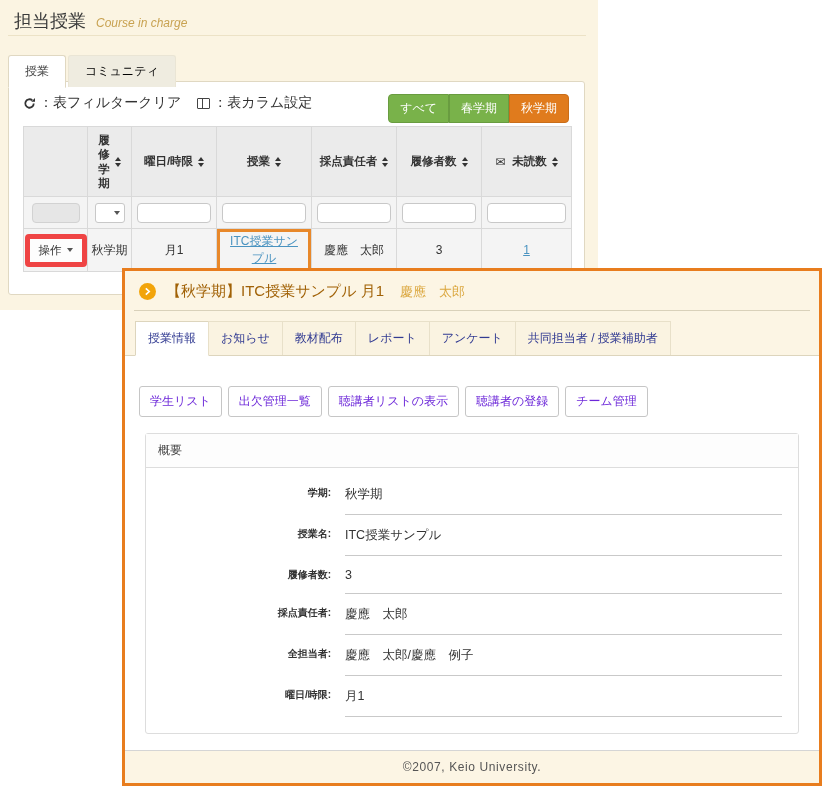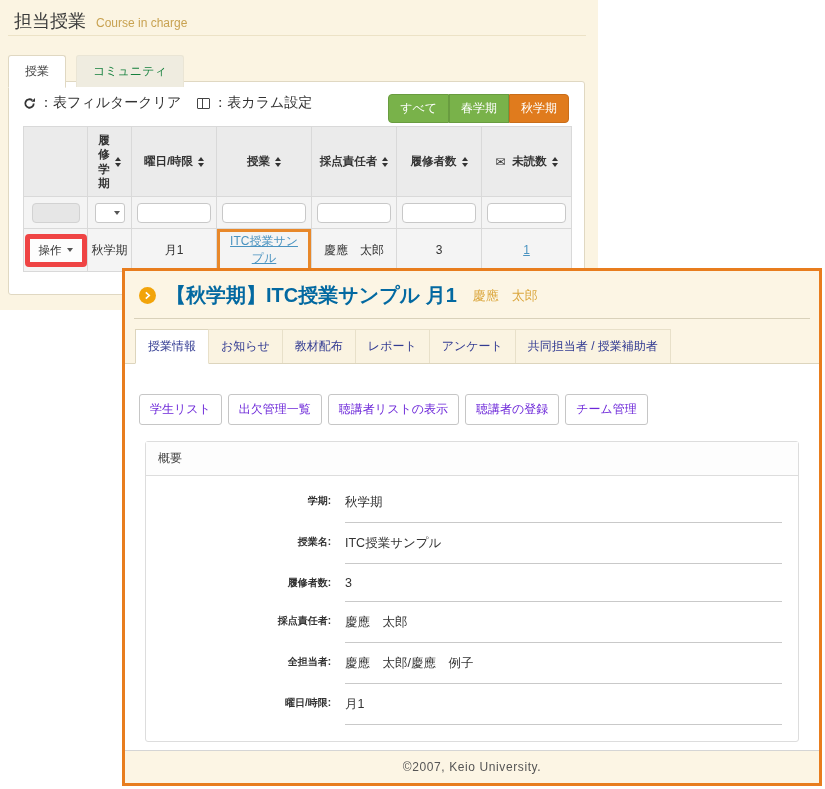--- a/index.html
+++ b/index.html
@@ -11,7 +11,7 @@
   .cream-bg { position:absolute; left:0; top:0; width:598px; height:310px; background:#fbf4e2; }
   .page-header { position:absolute; left:14px; top:9px; display:flex; align-items:baseline; }
   .page-title { font-size:18px; font-weight:500; color:#3b3b3b; }
-  .page-subtitle { font-size:12px; color:#c8a251; margin-left:10px; }
+  .page-subtitle { font-size:12px; color:#c8a251; margin-left:10px;font-style:italic; }
   .header-divider { position:absolute; left:8px; top:35px; width:578px; border-top:1px solid #ece2c6; }
 
   .main-tabs { position:absolute; left:8px; top:55px; display:flex; z-index:3; }

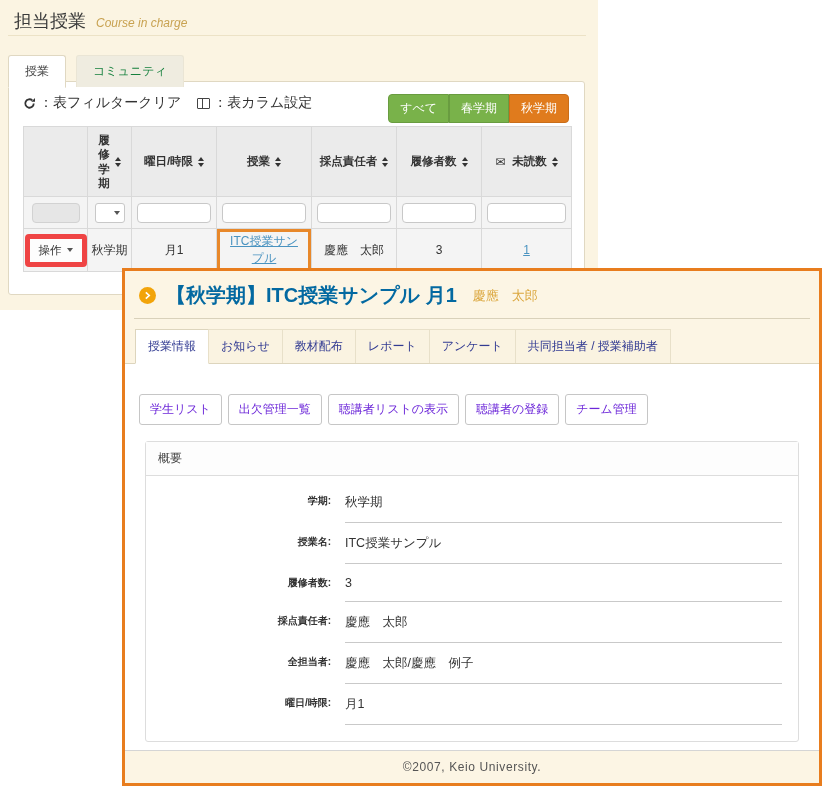--- a/index.html
+++ b/index.html
@@ -17,7 +17,7 @@
   .main-tabs { position:absolute; left:8px; top:55px; display:flex; z-index:3; }
   .mtab { font-size:12px; padding:7px 16px; border-radius:3px 3px 0 0; cursor:pointer; }
   .mtab.active { background:#fff; border:1px solid #e0d8c2; border-bottom:1px solid #fff; color:#444; margin-bottom:-1px; }
-  .mtab.inactive { background:#efece0; color:#15803d; border:1px solid #eae5d5; border-bottom:none; margin-left:10px; }
+  .mtab.inactive { background:#efece0; color:#000000; border:1px solid #eae5d5; border-bottom:none; margin-left:2px; }
 
   .main-container { position:absolute; left:8px; top:81px; width:577px; height:214px;
     background:#fff; border:1px solid #e0d8c2; border-radius:3px; z-index:2; }

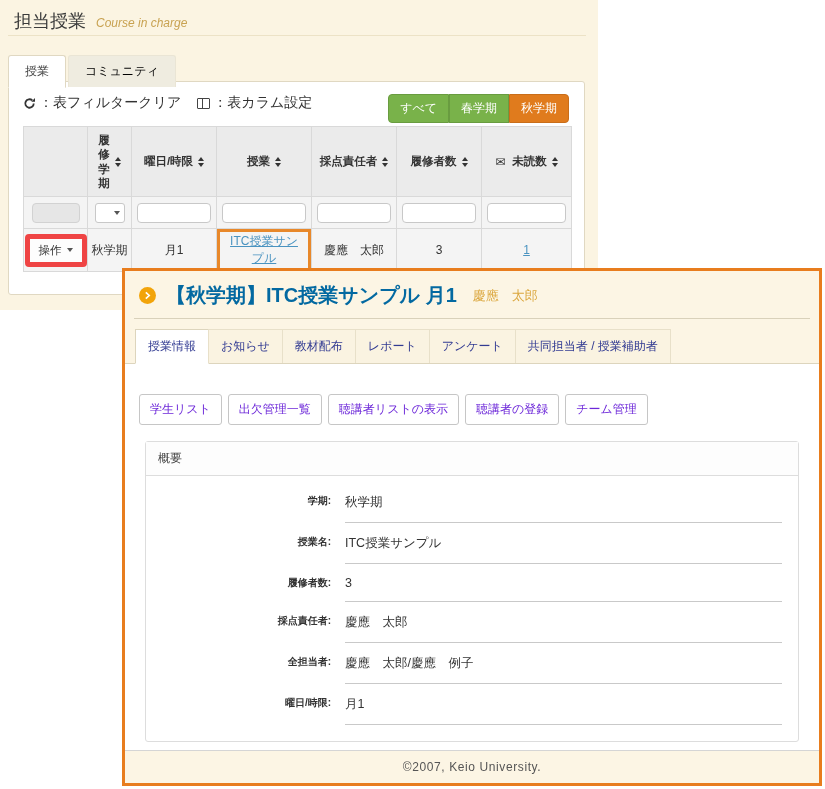--- a/index.html
+++ b/index.html
@@ -64,7 +64,7 @@
     border:3px solid #e87d1e; background:#fcf5e4; z-index:10; display:flex; flex-direction:column; }
   .panel-header { display:flex; align-items:center; padding:11px 14px 7px; }
   .chev-circle { width:17px; height:17px; border-radius:50%; background:#f2a40a; display:flex; align-items:center; justify-content:center; flex:0 0 auto; }
-  .panel-title { margin-left:10px; font-size:20px; font-weight:bold; color:#0369a1; }
+  .panel-title { margin-left:10px; font-size:15px; font-weight:normal; color:#a16207; }
   .panel-instructor { margin-left:16px; font-size:13px; color:#dba73e; }
   .panel-divider { border-top:1px solid #d9d1ba; margin:2px 9px 0; }
 

